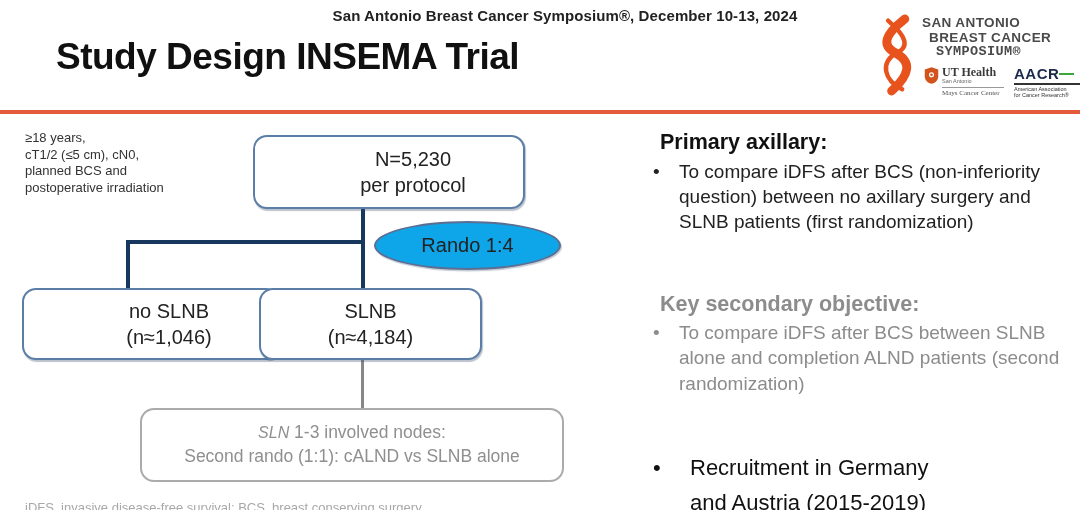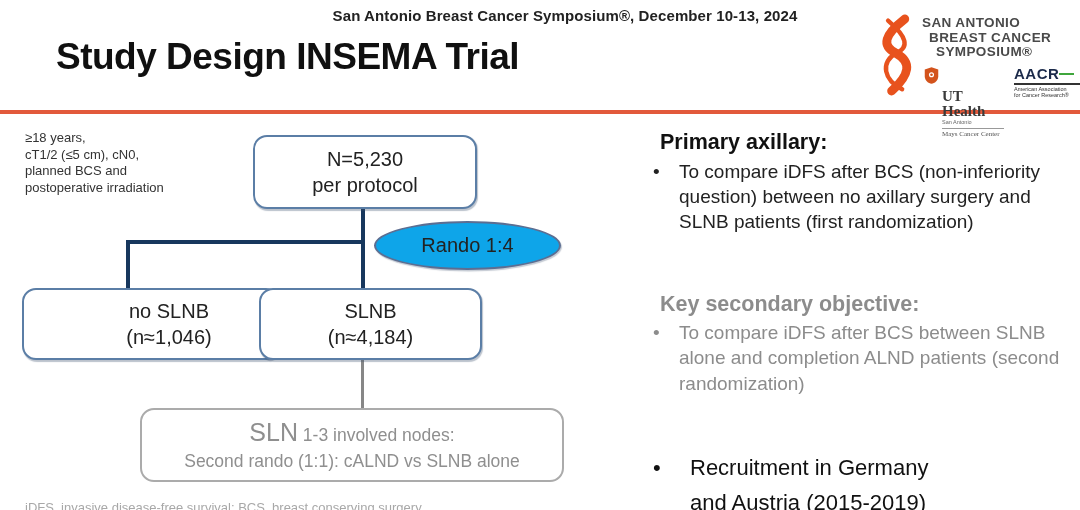--- a/index.html
+++ b/index.html
@@ -24,7 +24,7 @@
   .logo-name{position:absolute;left:48px;top:10px;line-height:1.08;
     font-size:13.5px;font-weight:bold;color:#4a4a4a;letter-spacing:.4px;white-space:nowrap;}
   .logo-name .l2{margin-left:7px;}
-  .logo-name .l3{margin-left:14px;}
+  .logo-name .l3{margin-left:14px;font-family:Liberation Mono, monospace;}
   .logo-partners{position:absolute;left:50px;top:60px;display:flex;gap:10px;align-items:flex-start;}
   .ut-block{display:flex;gap:3px;}
   .ut-texts{line-height:1;}

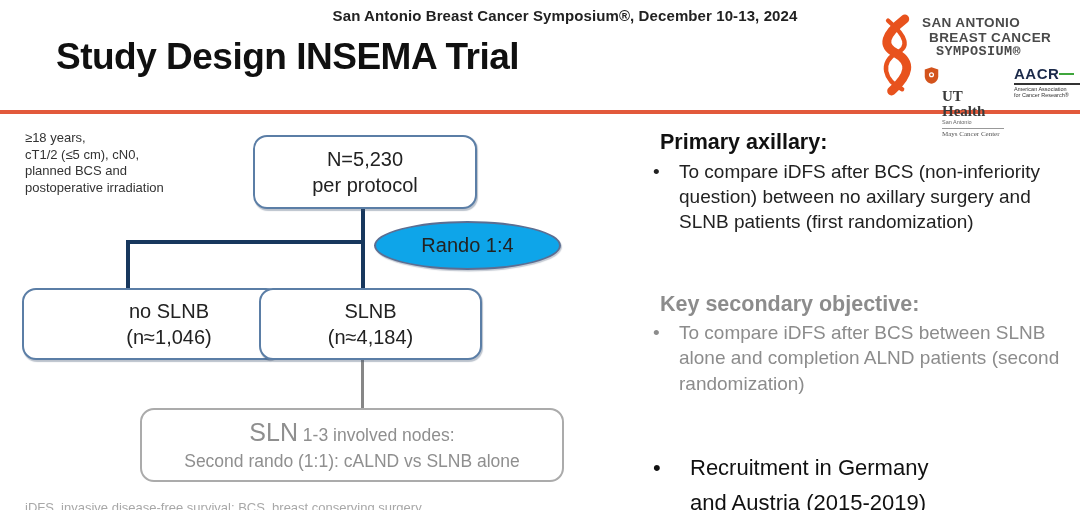--- a/index.html
+++ b/index.html
@@ -28,7 +28,7 @@
   .logo-partners{position:absolute;left:50px;top:60px;display:flex;gap:10px;align-items:flex-start;}
   .ut-block{display:flex;gap:3px;}
   .ut-texts{line-height:1;}
-  .ut-name{font-family:"Liberation Serif",serif;font-size:15px;color:#3a3a3a;font-weight:bold;margin-top:23px;}
+  .ut-name{font-family:"Liberation Serif",serif;font-size:12px;color:#3a3a3a;font-weight:bold;}
   .ut-sub{font-size:5.5px;color:#666;margin-top:1px;}
   .ut-rule{width:62px;height:1px;background:#999;margin:2px 0;}
   .ut-center{font-family:"Liberation Serif",serif;font-size:7px;color:#555;}

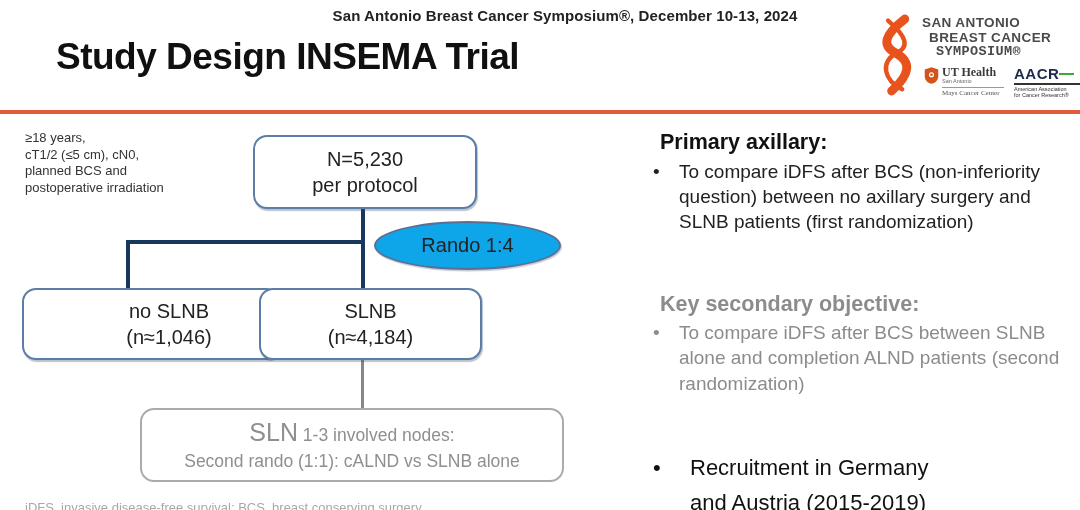--- a/index.html
+++ b/index.html
@@ -49,7 +49,7 @@
     font-size:20px;color:#222;line-height:1.3;white-space:pre-line;z-index:2;
     box-shadow:1px 1.5px 1px rgba(60,80,110,.35);
   }
-  .box-protocol{left:253px;top:135px;width:220px;height:70px;}
+  .box-protocol{left:253px;top:135px;width:220px;height:70px;padding-left:48px;}
   .box-noslnb{left:22px;top:288px;width:218px;height:68px;padding-left:36px;}
   .box-slnb{left:259px;top:288px;width:219px;height:68px;}
   .rando-ellipse{

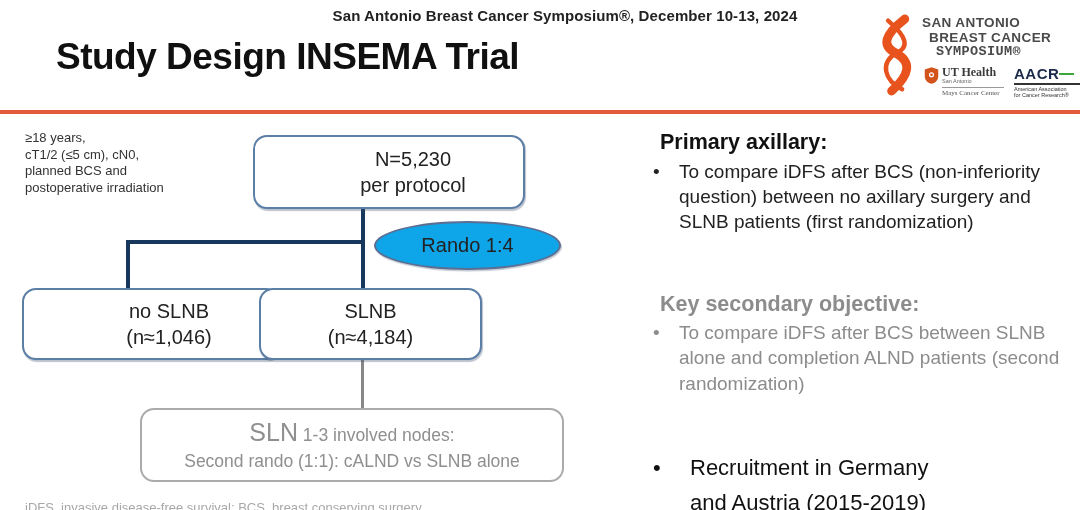--- a/index.html
+++ b/index.html
@@ -69,7 +69,7 @@
     display:flex;flex-direction:column;align-items:center;justify-content:center;
     color:#8f8f8f;text-align:center;z-index:2;line-height:1.35;
   }
-  .box-secondrando .big{font-size:25px;}
+  .box-secondrando .big{font-size:16px;font-style:italic;}
   .box-secondrando .rest{font-size:17.5px;}
   .footnote{position:absolute;left:25px;top:500px;font-size:13px;color:#a8a8a8;white-space:nowrap;}
 

